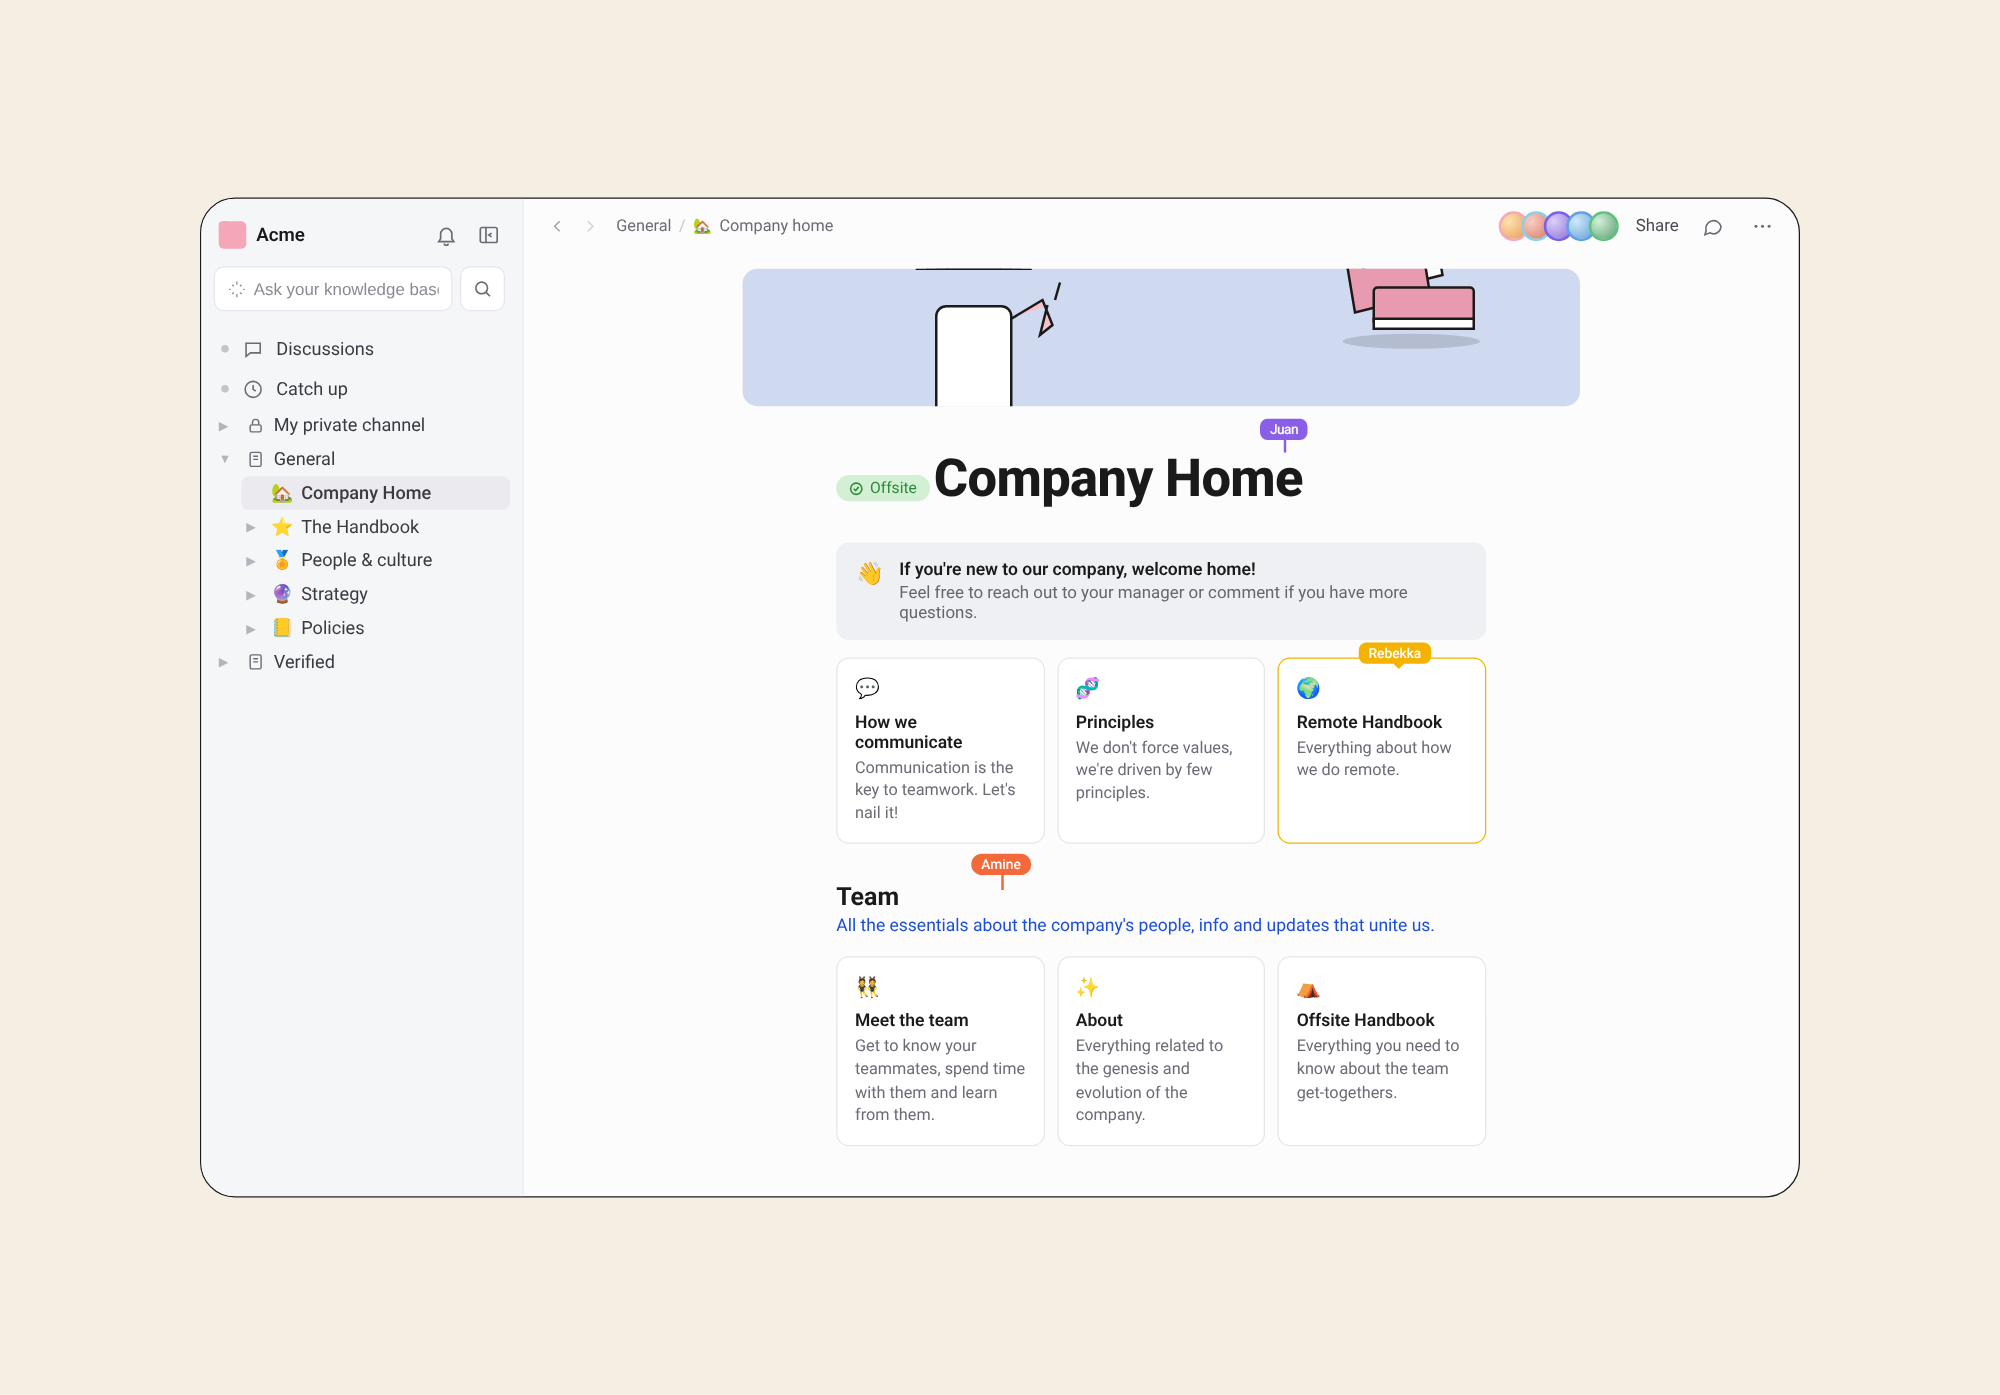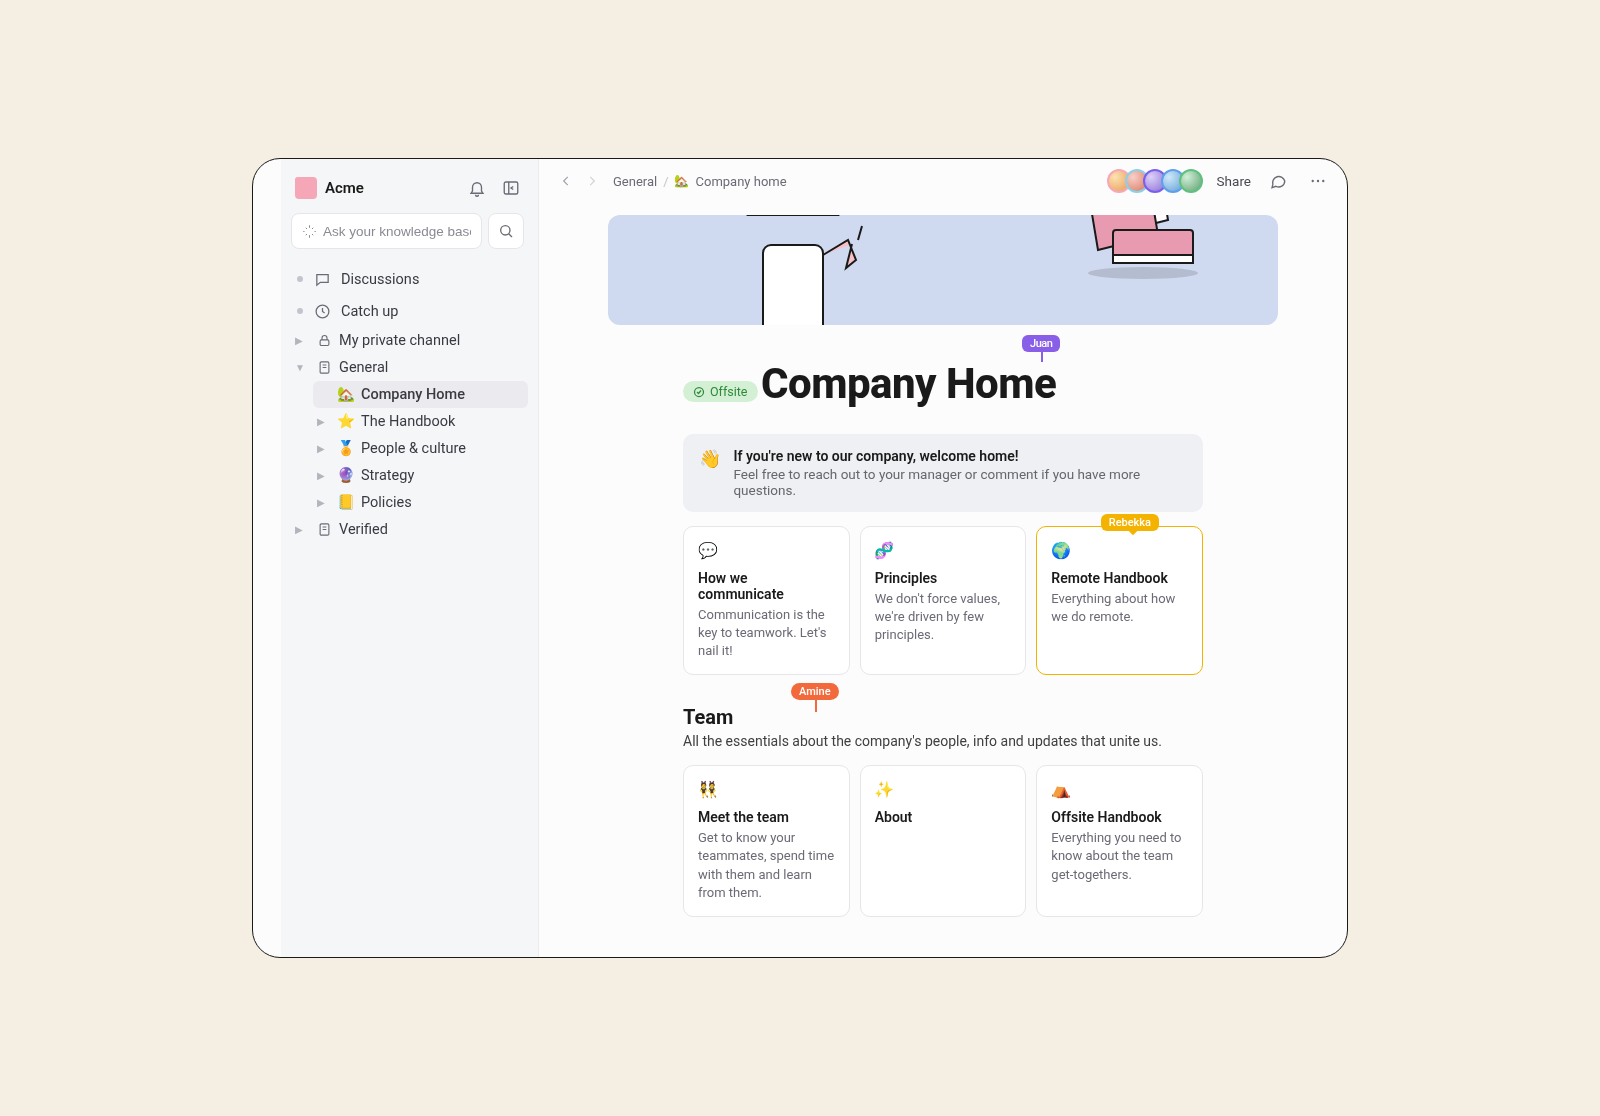--- a/index.html
+++ b/index.html
@@ -14,7 +14,7 @@
     color: #1a1a1a;
   }
   .app-window {
-    width: 1096px;
+    width: 1280px;
     height: 800px;
     background: #fcfcfd;
     border: 1.5px solid #1a1a1a;
@@ -22,7 +22,6 @@
     overflow: hidden;
     display: flex;
     position: relative;
-    padding-left: 28px;
   }
   
   .sidebar {

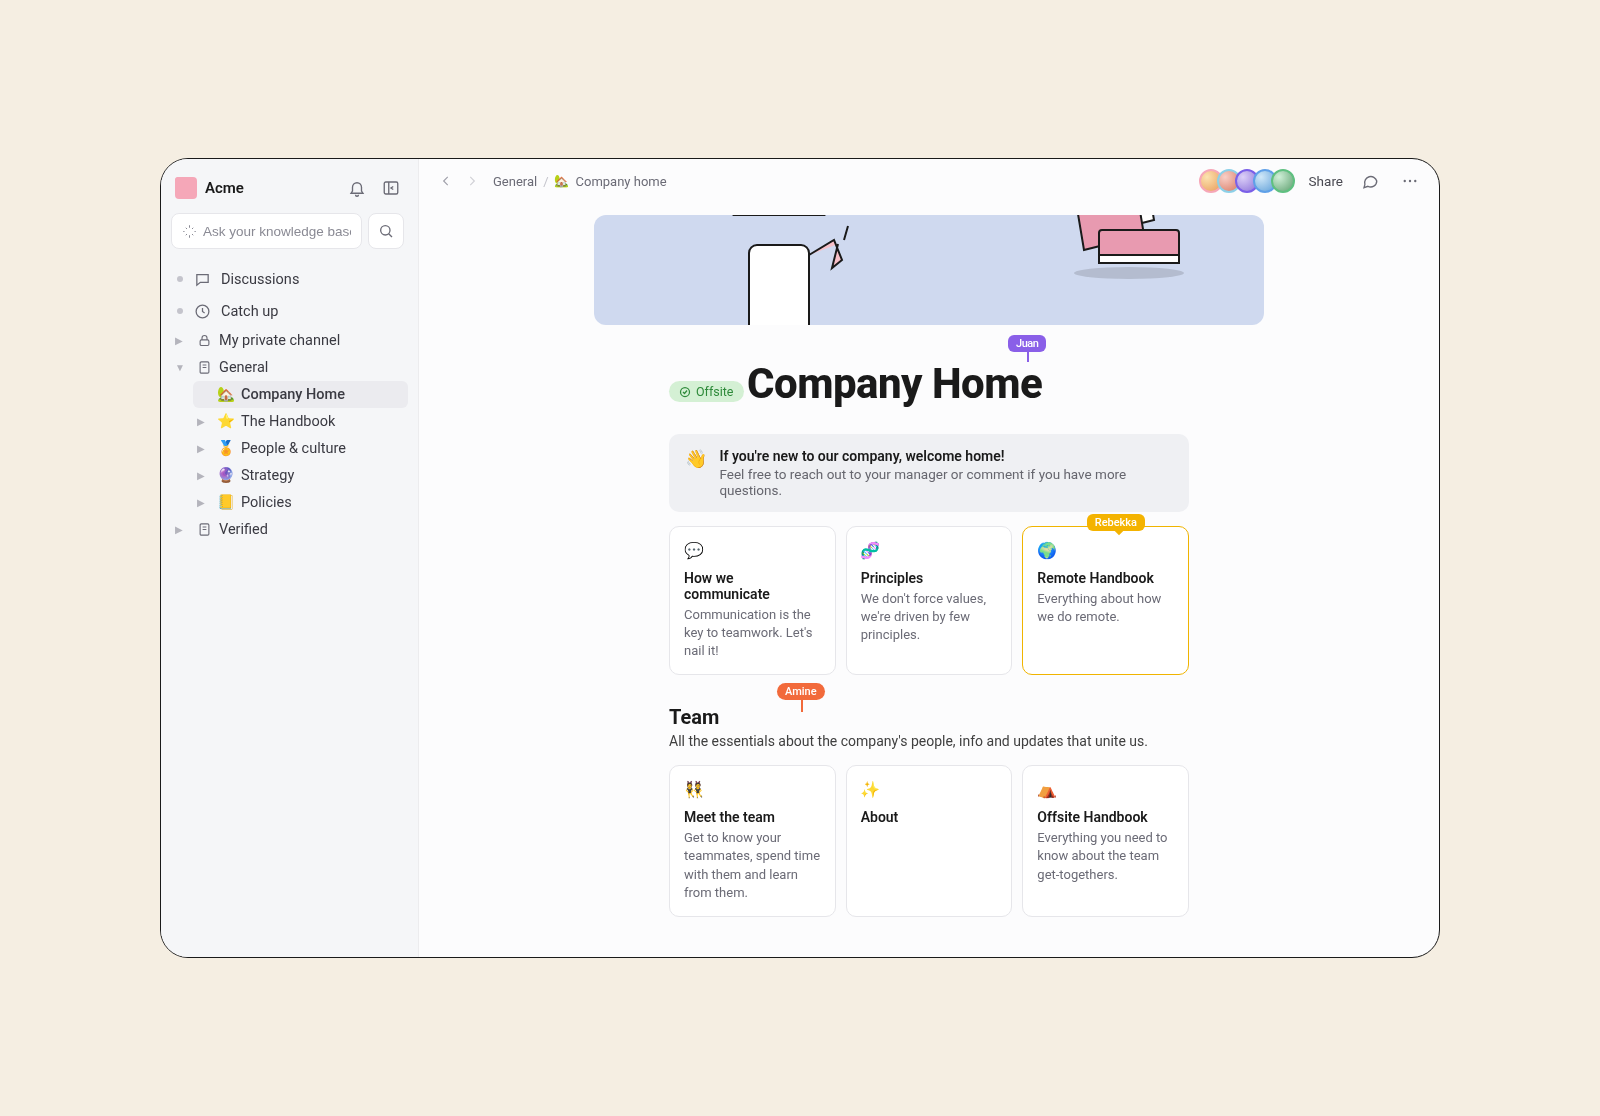--- a/index.html
+++ b/index.html
@@ -234,7 +234,7 @@
   }
 
   .section-h { font-size: 20px; font-weight: 700; margin-top: 30px; position: relative; }
-  .section-sub { font-size: 14px; color: #404040; margin-top: 4px; position: relative; }
+  .section-sub { font-size: 14px; color: #1d4ed8; margin-top: 4px; position: relative; }
   .presence-amine {
     position: absolute; left: 108px; top: -22px;
     background: #f26a3b; color: #fff; font-size: 11px;

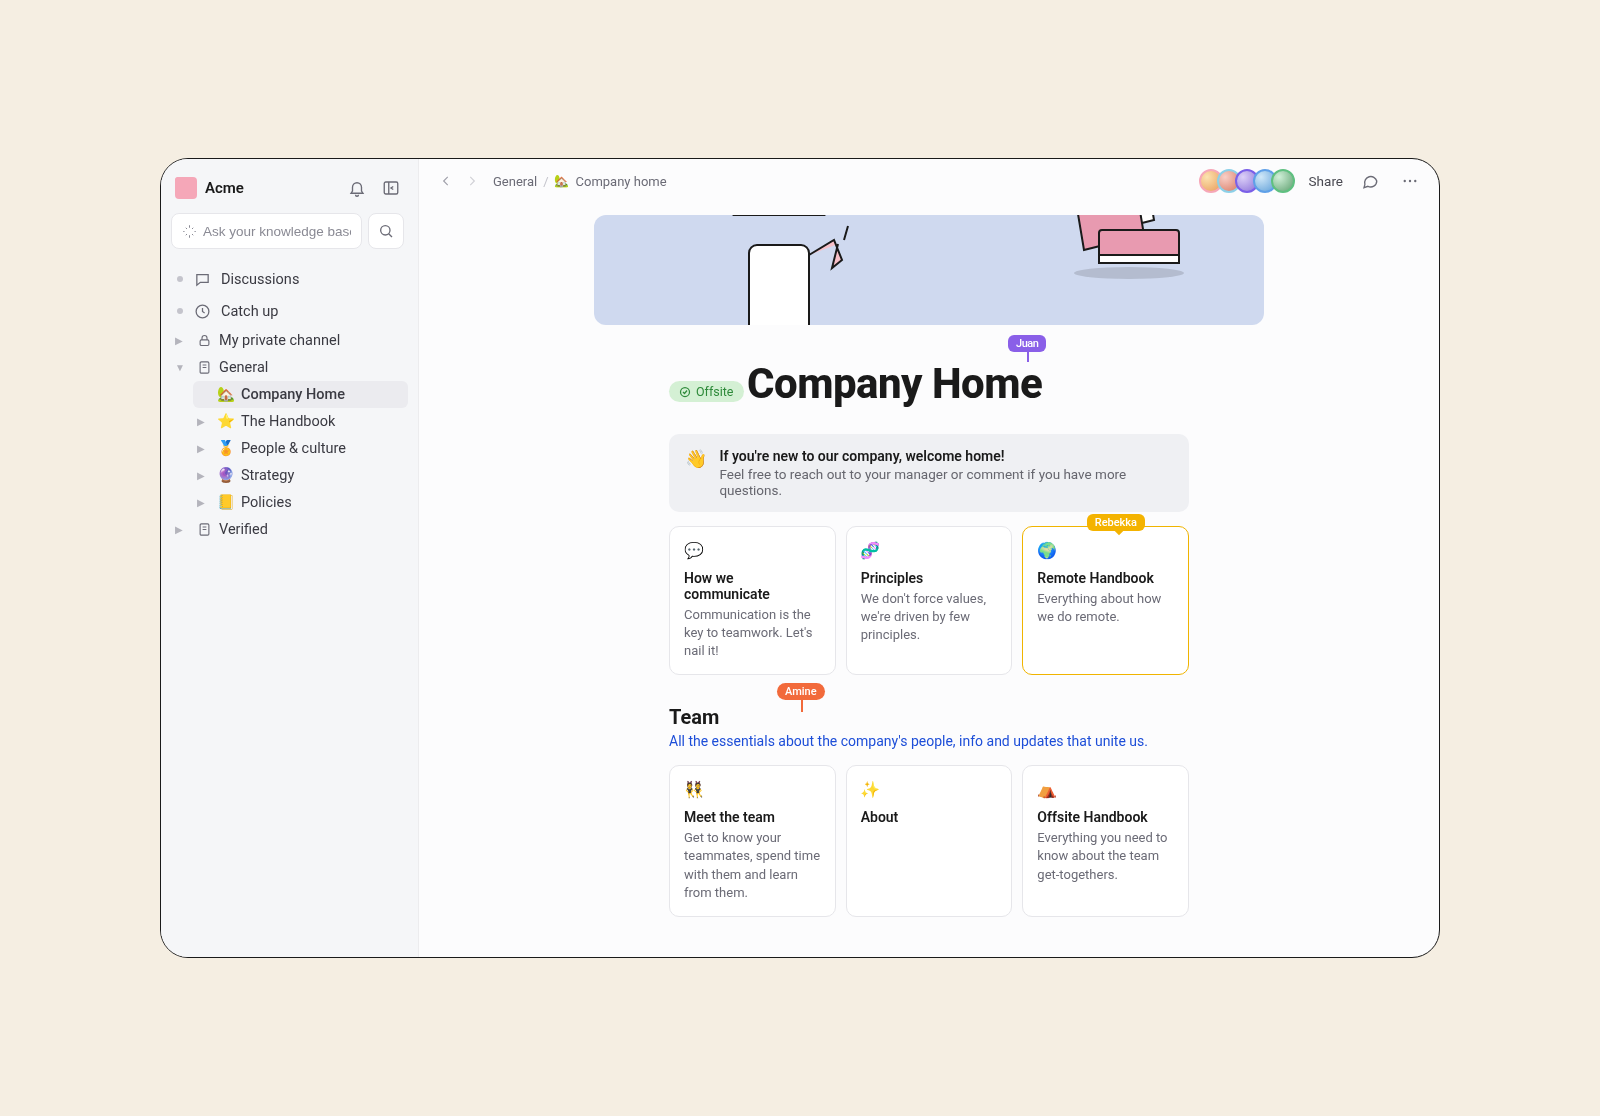--- a/index.html
+++ b/index.html
@@ -497,6 +497,7 @@
           <div class="card">
             <div class="cicon">✨</div>
             <div class="ctitle">About</div>
+            <div class="cdesc">Everything related to the genesis and evolution of the company.</div>
           </div>
           <div class="card">
             <div class="cicon">⛺</div>

